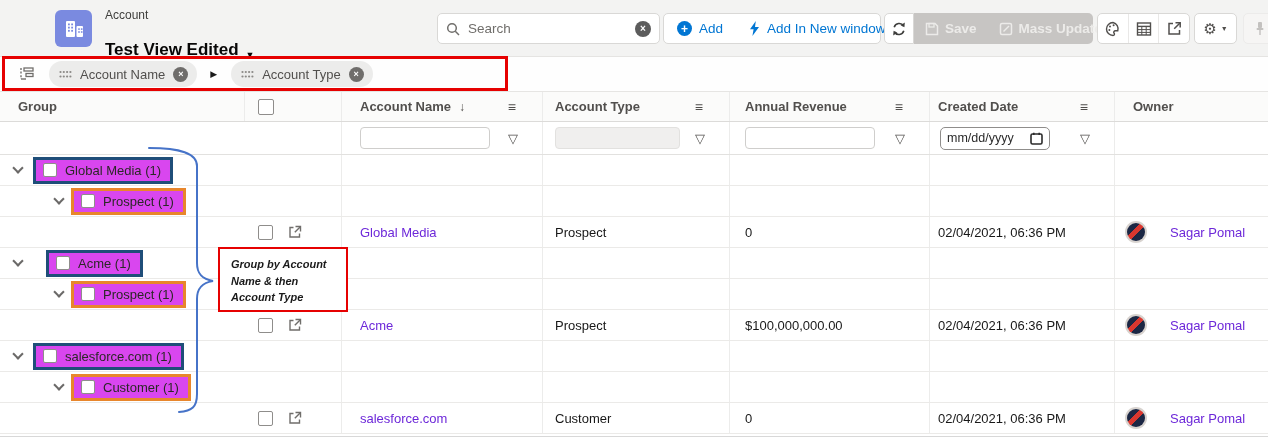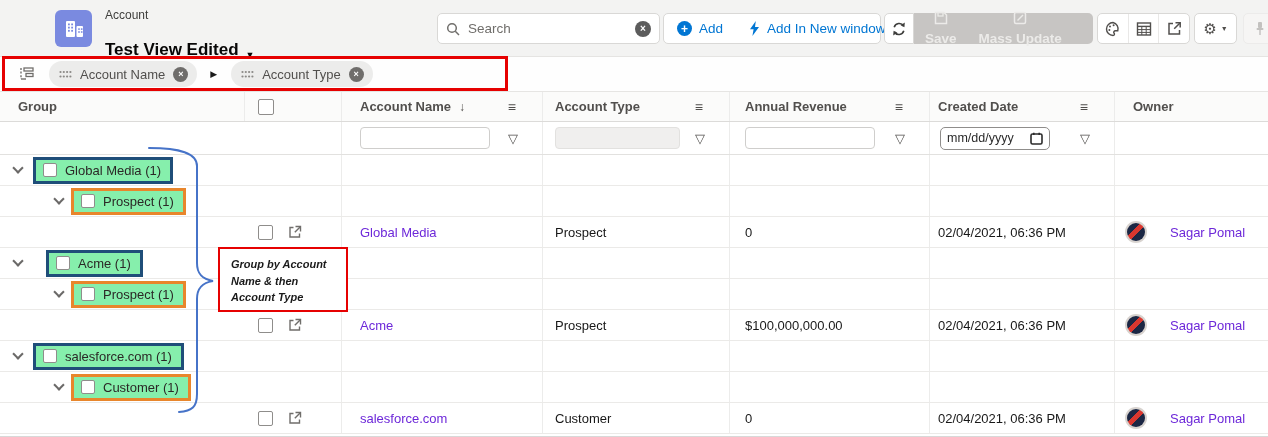--- a/index.html
+++ b/index.html
@@ -36,7 +36,7 @@
     border:1px solid #d9d8d6; border-radius:5px 0 0 5px; display:flex; align-items:center; justify-content:center; cursor:pointer; }
   .disabled-block { position:absolute; left:914px; top:13px; width:179px; height:31px; background:#c7c5c3;
     border-radius:0 5px 5px 0; display:flex; align-items:center; color:#ecebe9; font-weight:700; font-size:13.5px; }
-  .dis-btn { display:flex; align-items:center; gap:6px; padding:0 11px; white-space:nowrap;flex-direction:column; }
+  .dis-btn { display:flex; align-items:center; gap:6px; padding:0 11px; white-space:nowrap; }
   .icon-group { position:absolute; left:1097px; top:13px; width:93px; height:31px; background:#fff;
     border:1px solid #d9d8d6; border-radius:5px; display:flex; align-items:stretch; }
   .icon-btn { flex:1; display:flex; align-items:center; justify-content:center; cursor:pointer; }

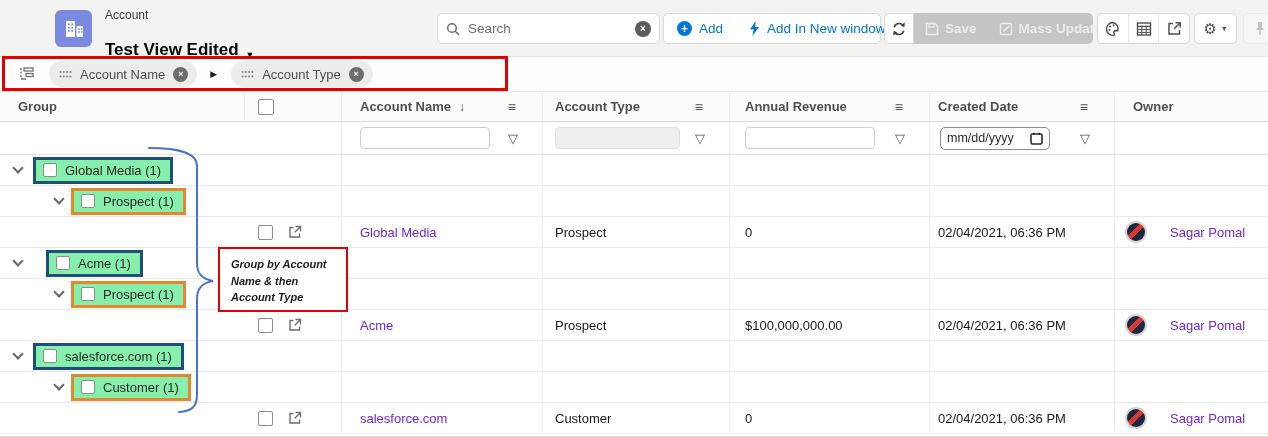--- a/index.html
+++ b/index.html
@@ -80,7 +80,7 @@
   .body-row { border-bottom:1px solid #ebeae8; }
   .chev { width:8px; height:8px; border-left:2px solid #6b6968; border-bottom:2px solid #6b6968;
     transform:rotate(-45deg); margin-top:-4px; cursor:pointer; flex:0 0 auto; }
-  .gbox { display:flex; align-items:center; gap:8px; padding:3px 9px 3px 7px; background:#86efac; cursor:pointer; }
+  .gbox { display:flex; align-items:center; gap:8px; padding:3px 9px 3px 7px; background:#d946ef; cursor:pointer; }
   .gbox.navy { border:3px solid #1f4e79; }
   .gbox.orange { border:3px solid #e8862c; }
   .gbox .glabel { white-space:nowrap; color:#2b2826; font-size:13px; }

